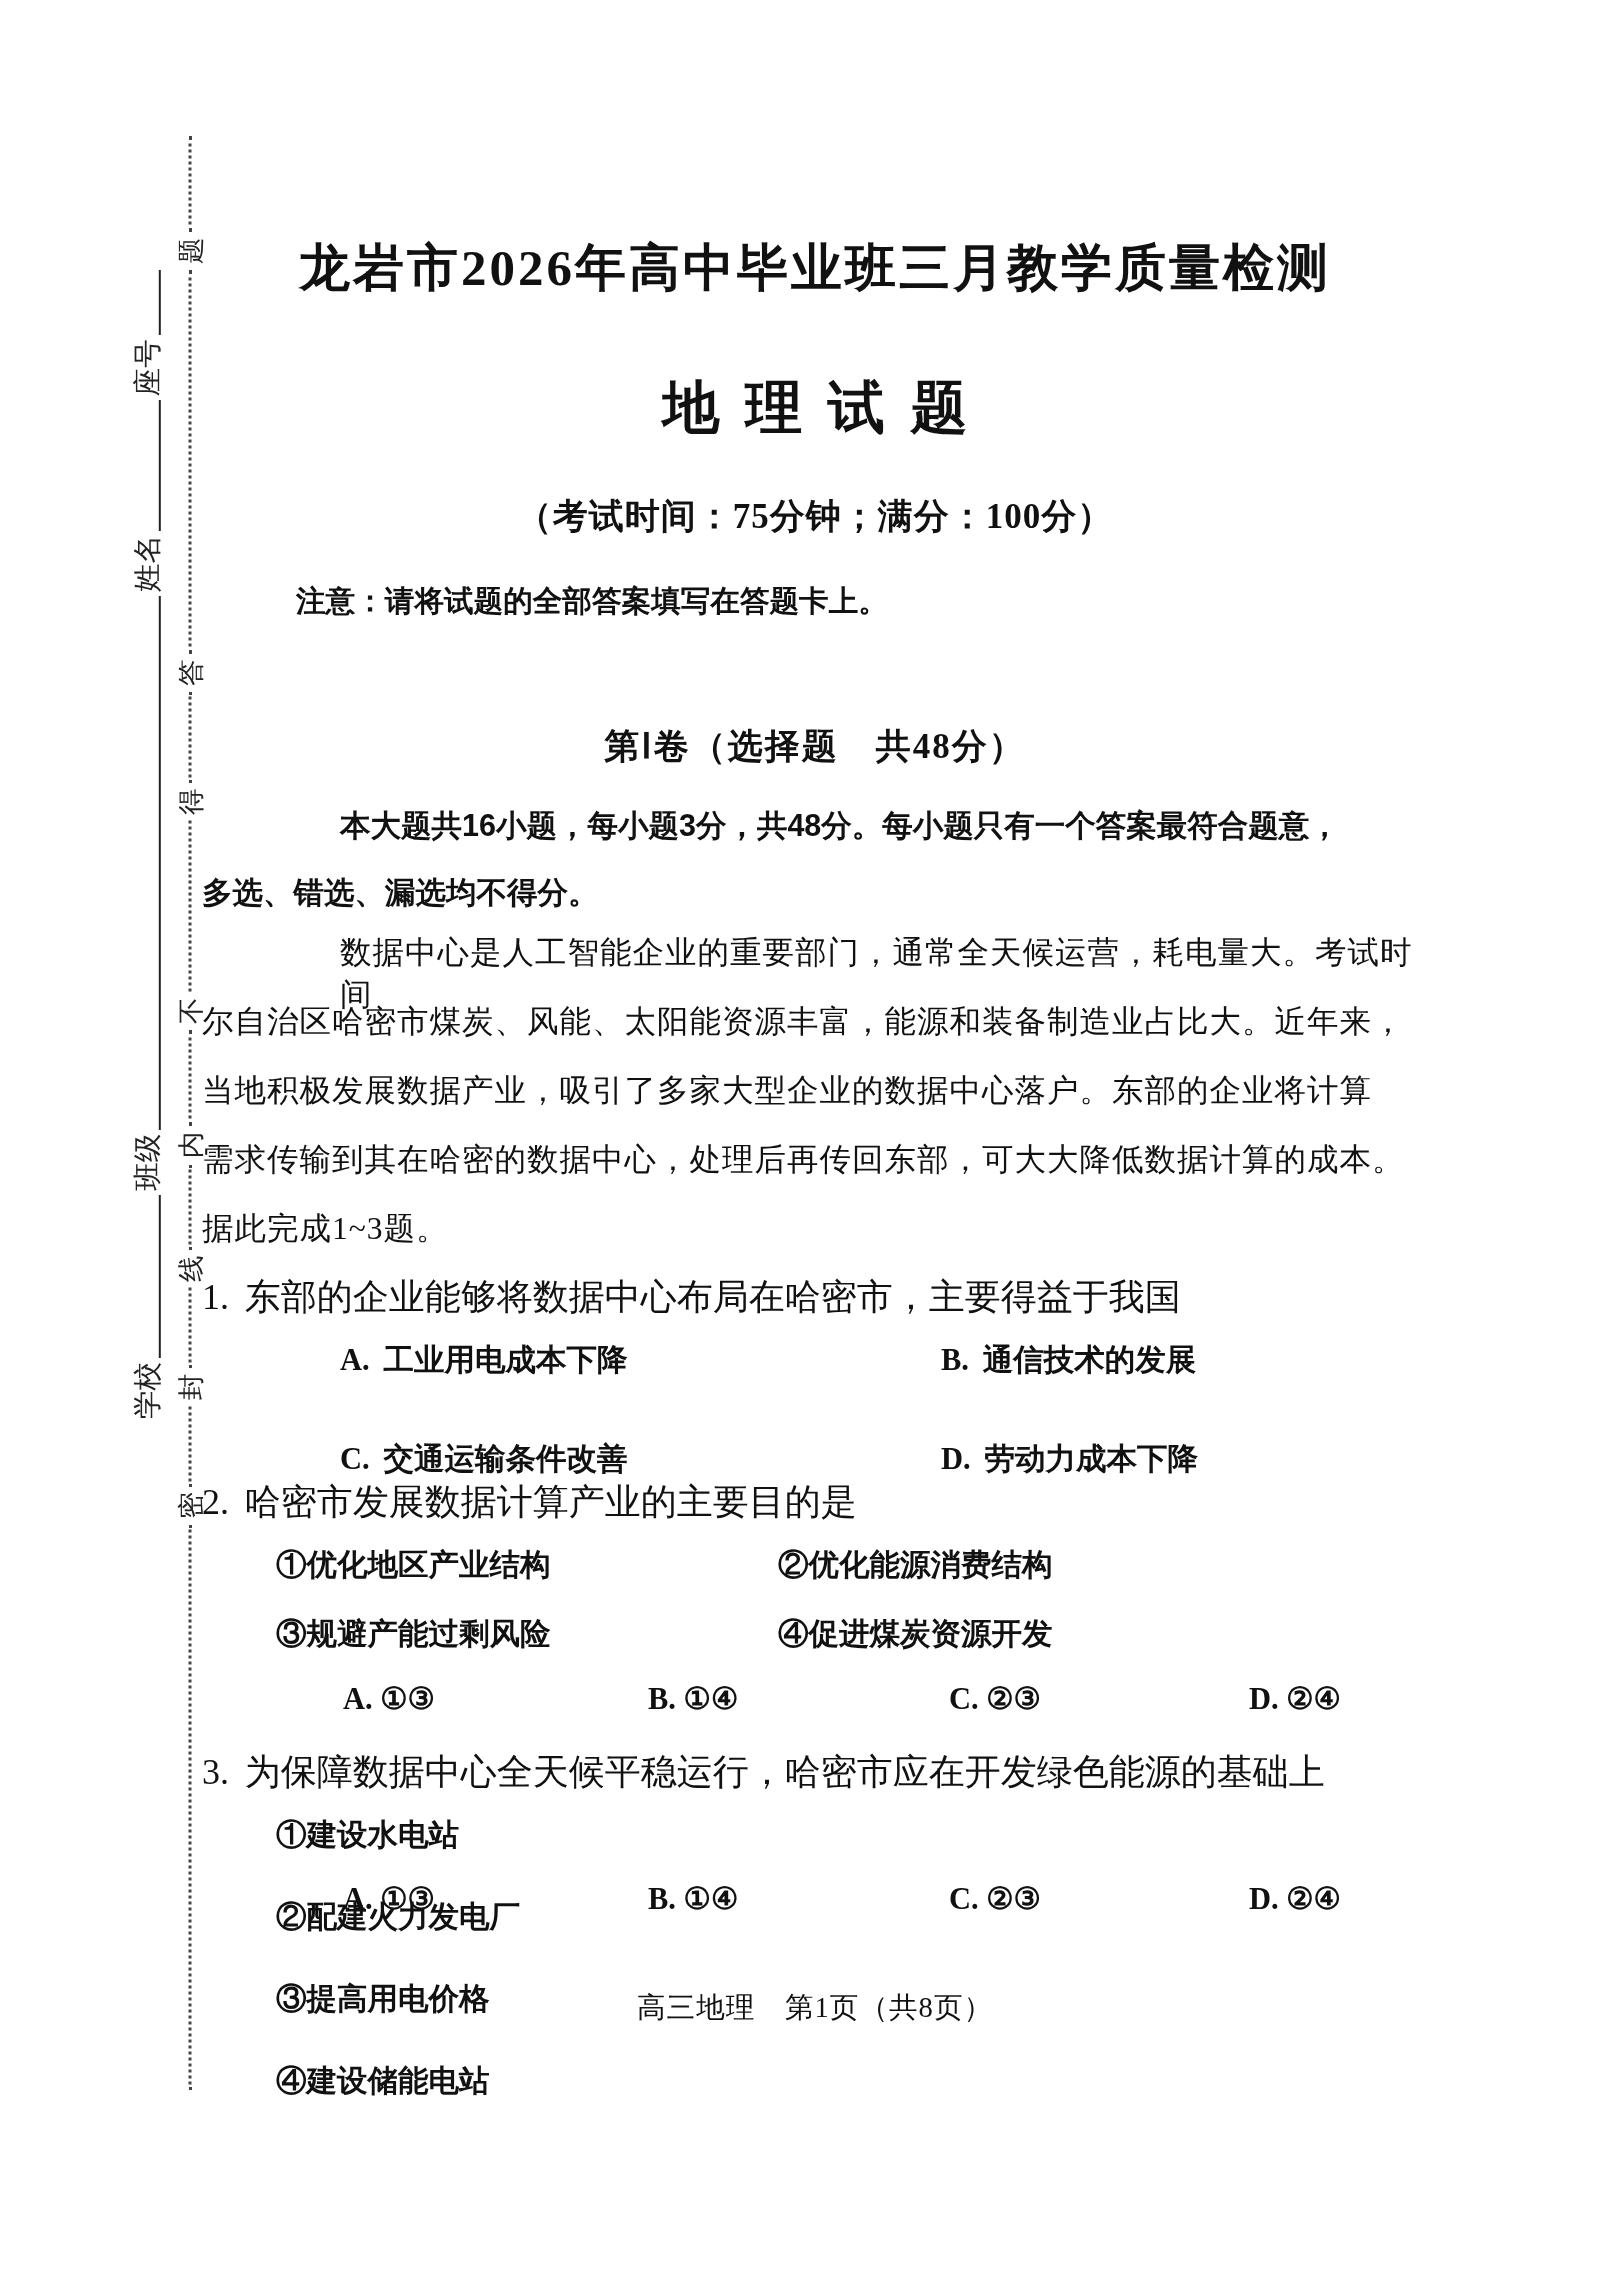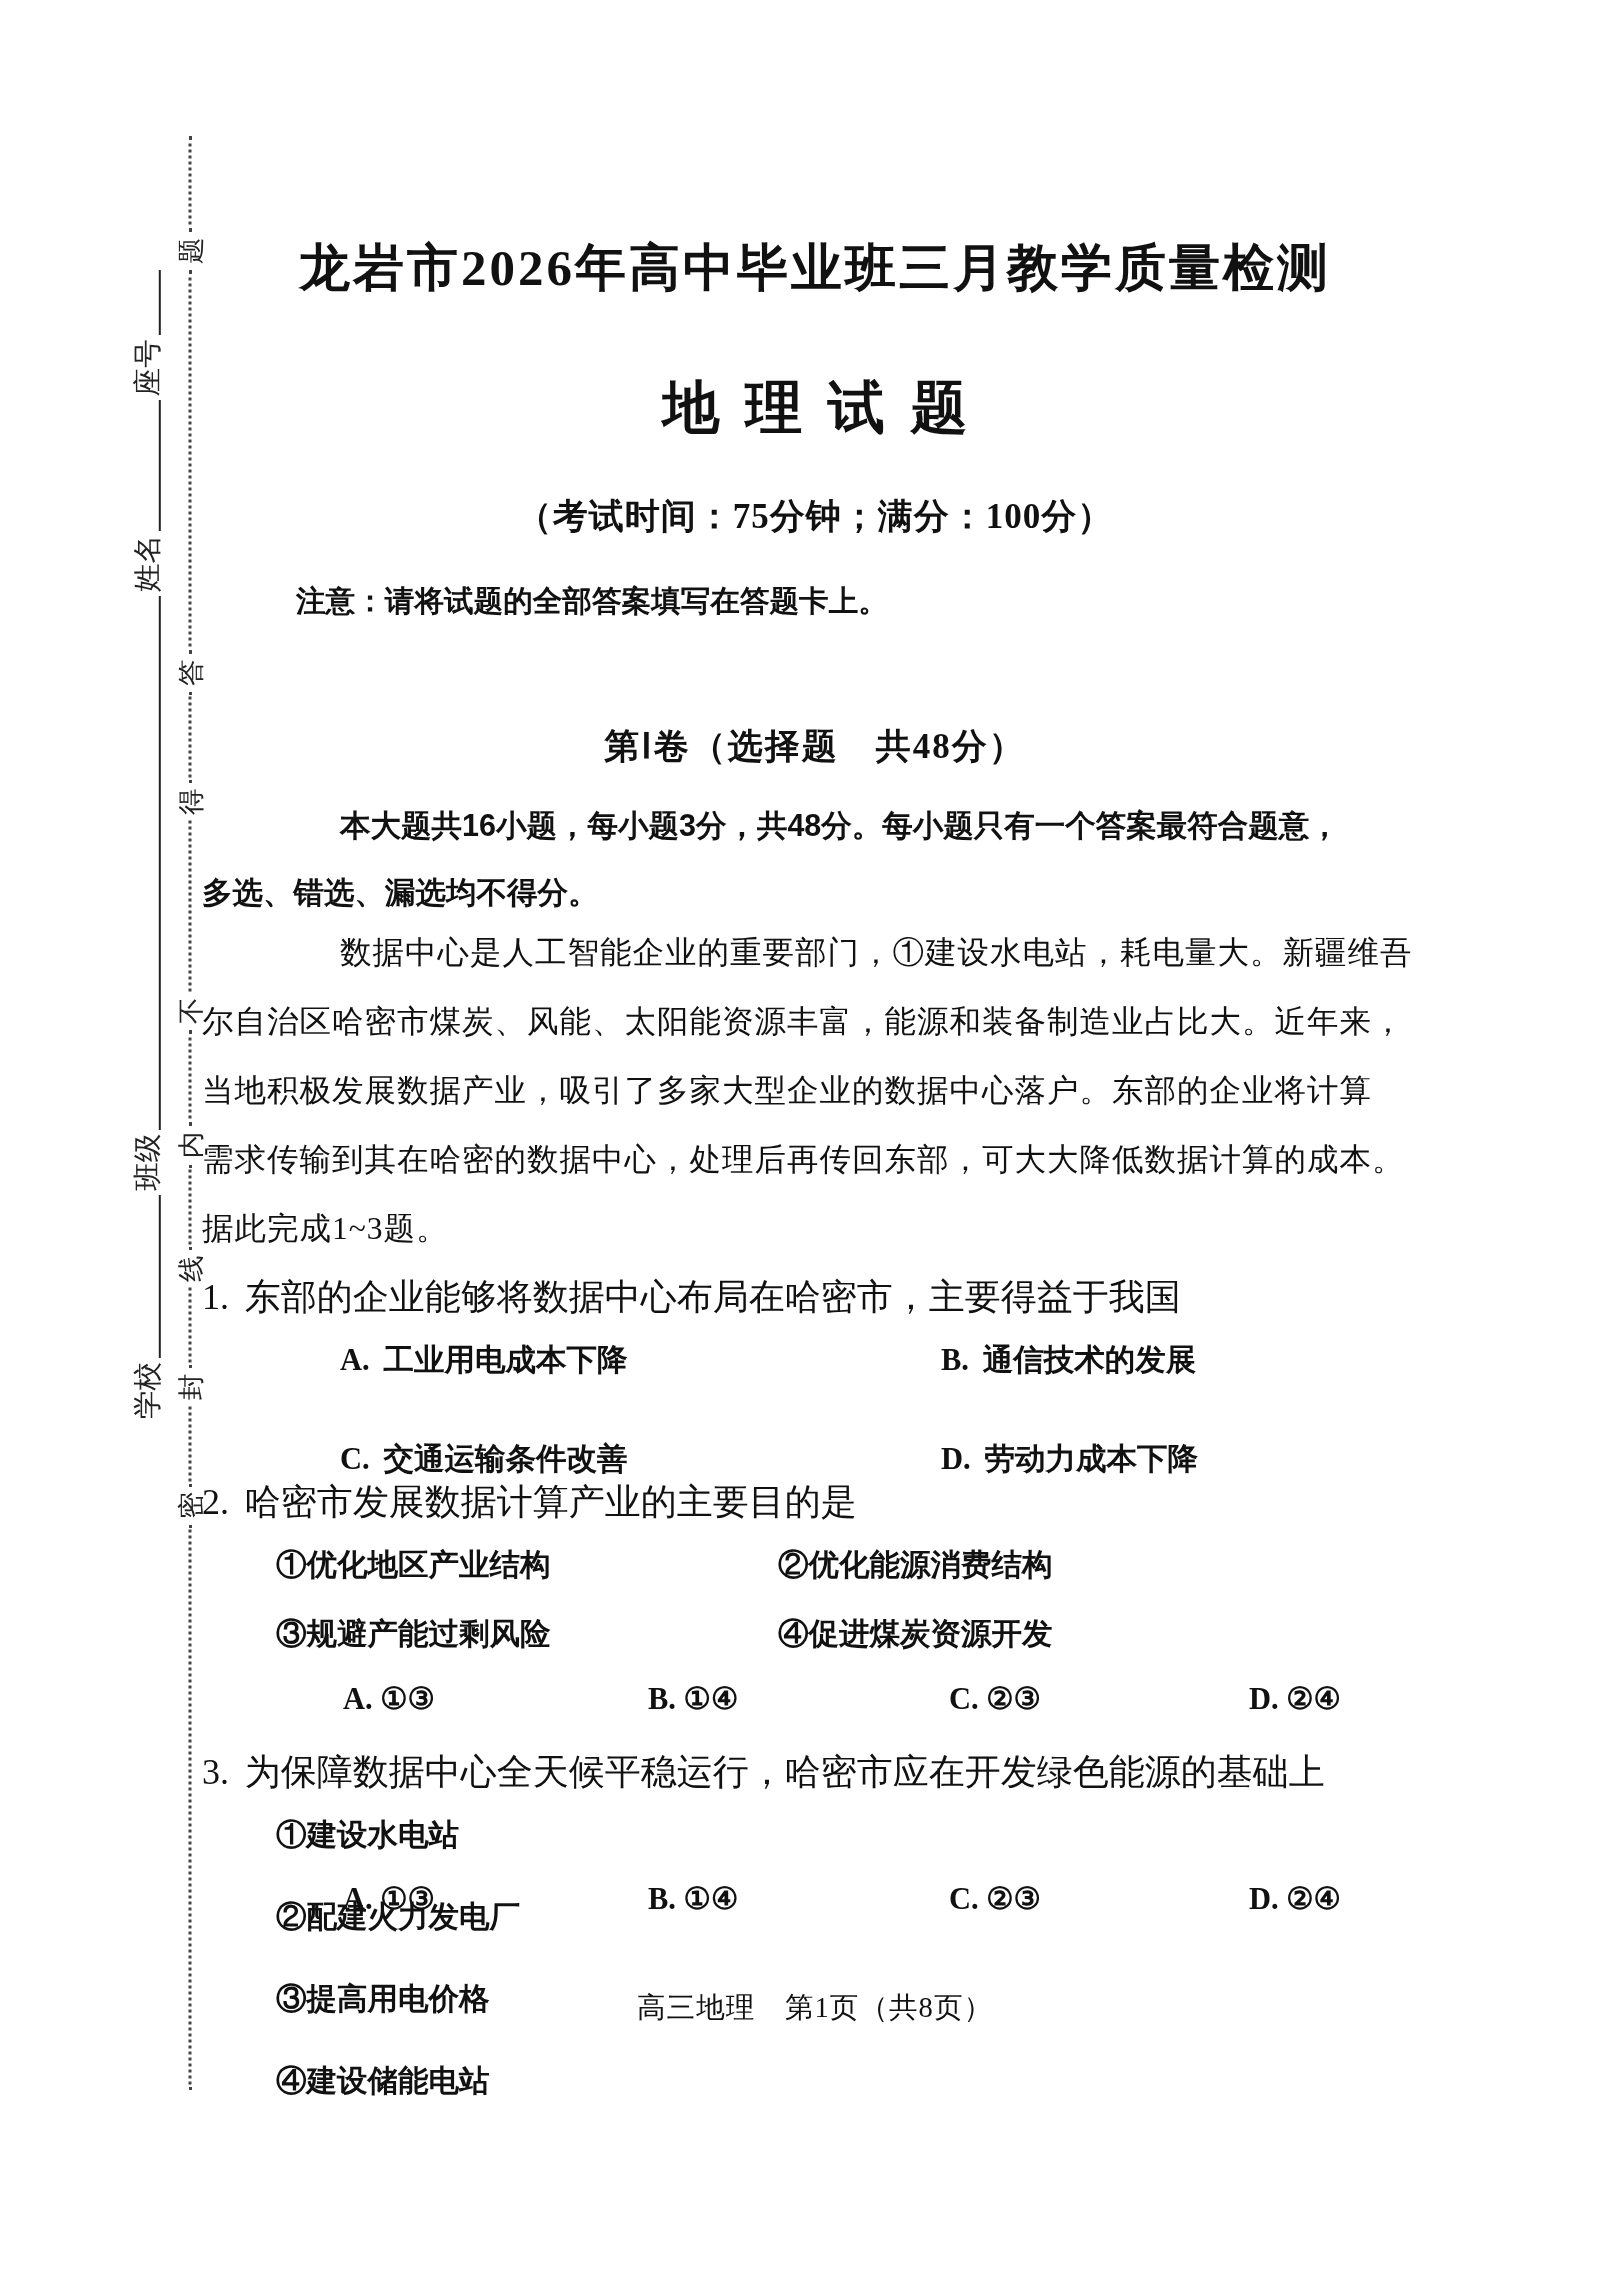--- a/index.html
+++ b/index.html
@@ -128,7 +128,7 @@
     <div class="abs intro intro1">本大题共16小题，每小题3分，共48分。每小题只有一个答案最符合题意，</div>
     <div class="abs intro intro2">多选、错选、漏选均不得分。</div>
 
-    <div class="abs passage pL1">数据中心是人工智能企业的重要部门，①建设水电站，耗电量大。新疆维吾</div>
+    <div class="abs passage pL1">数据中心是人工智能企业的重要部门，通常全天候运营，耗电量大。考试时间</div>
     <div class="abs passage pL2">尔自治区哈密市煤炭、风能、太阳能资源丰富，能源和装备制造业占比大。近年来，</div>
     <div class="abs passage pL3">当地积极发展数据产业，吸引了多家大型企业的数据中心落户。东部的企业将计算</div>
     <div class="abs passage pL4">需求传输到其在哈密的数据中心，处理后再传回东部，可大大降低数据计算的成本。</div>

